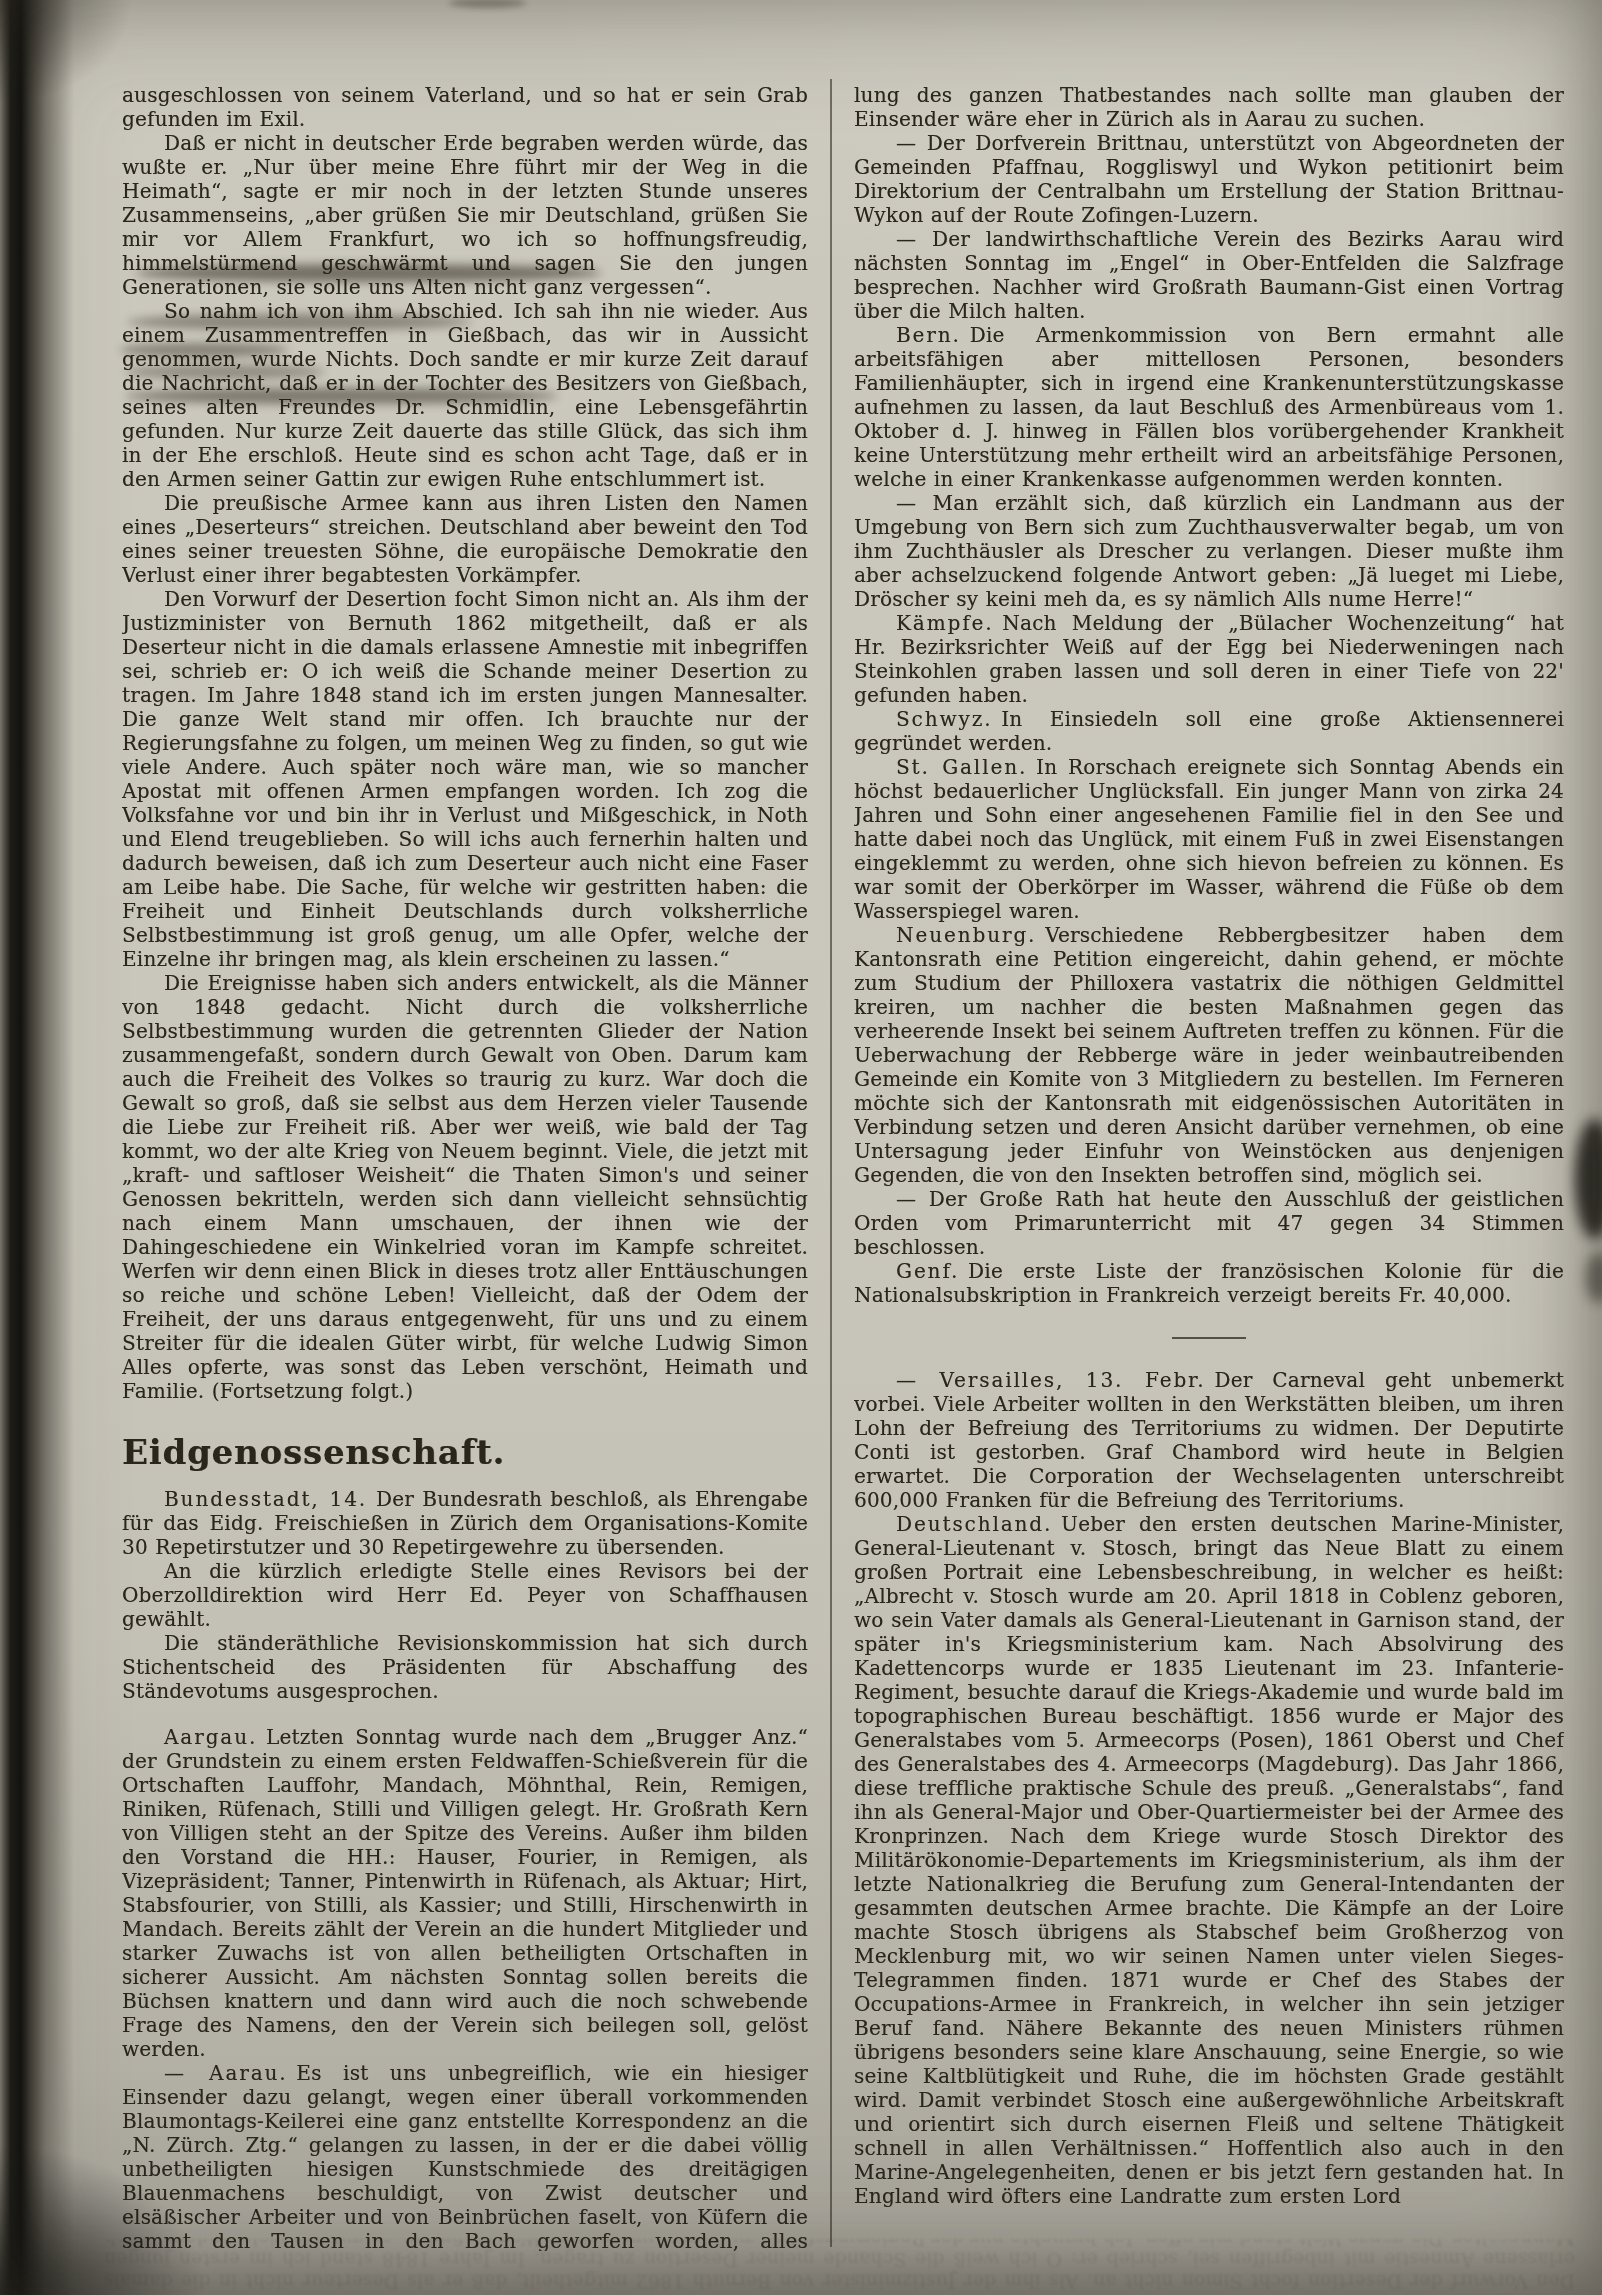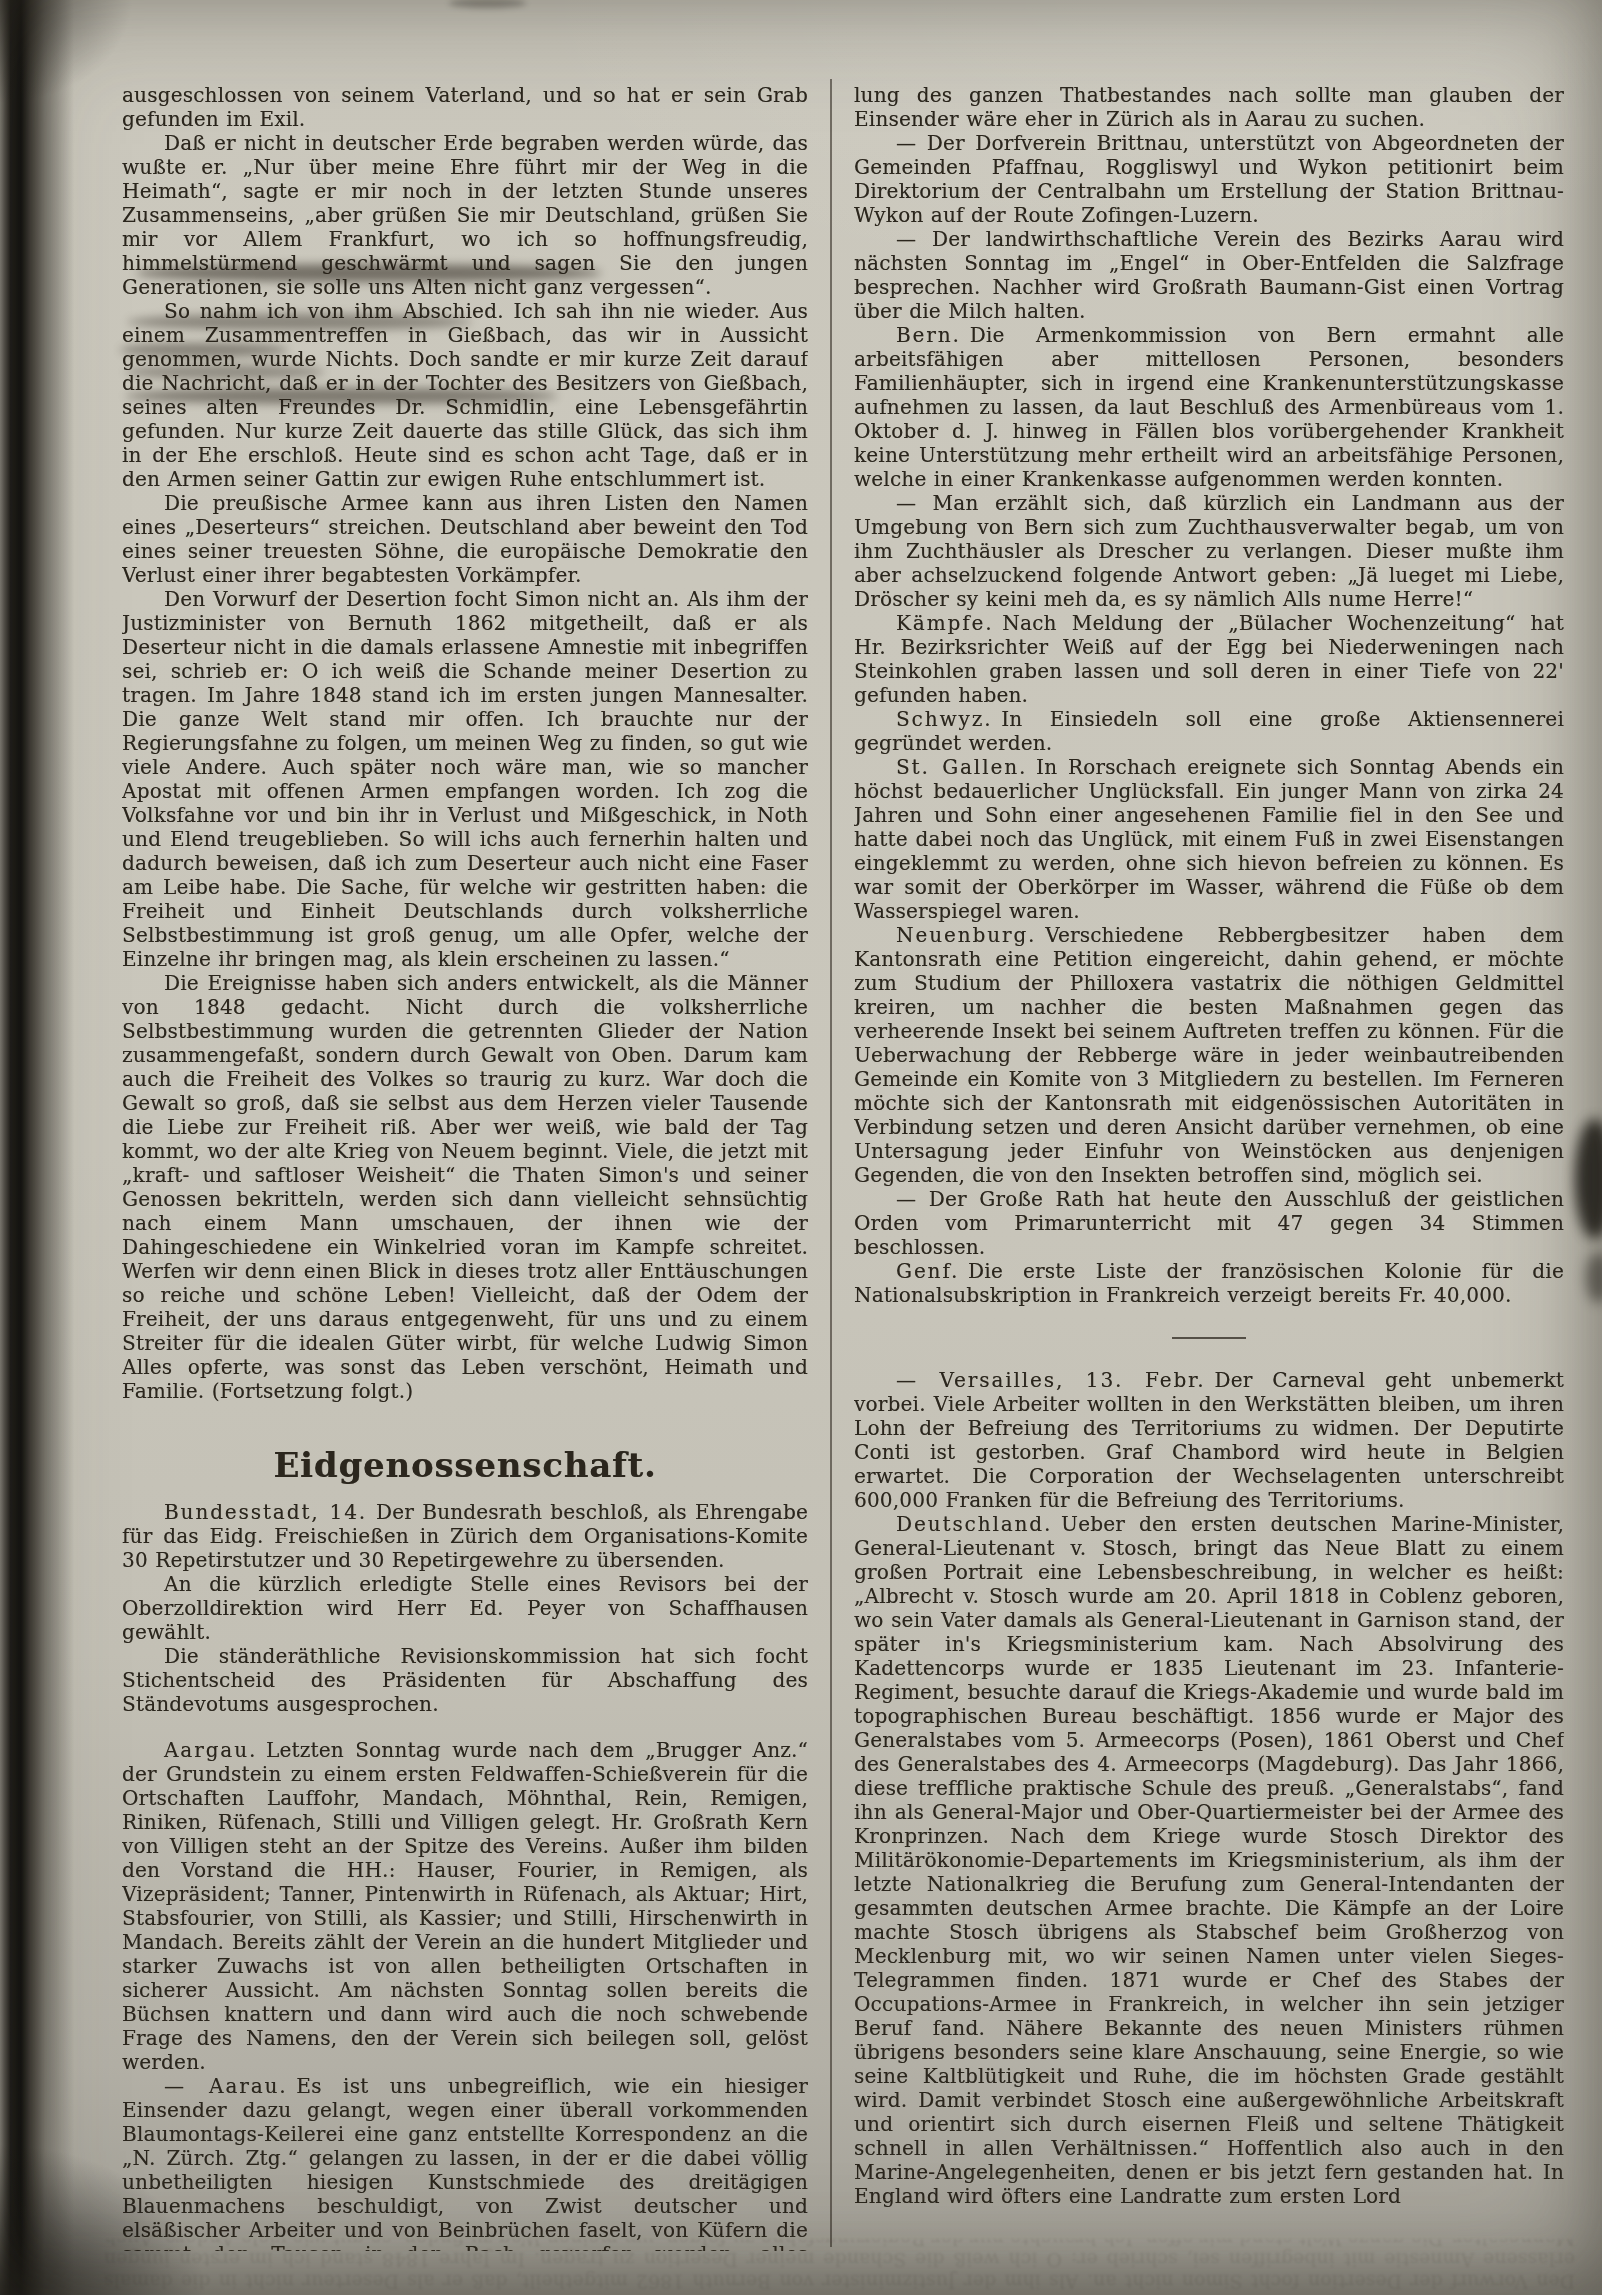--- a/index.html
+++ b/index.html
@@ -49,8 +49,8 @@
   .noindent{text-indent:0;}
   .gap-top{margin-top:22.4px;}
   .lead{font-weight:normal;letter-spacing:1.9px;margin-right:8.8px;}
-  .section-header{font-size:34px;line-height:38px;text-align:center;font-weight:bold;
-     margin:43px 0 16px;letter-spacing:0.8px;
+  .section-header{font-size:34px;line-height:38px;font-weight:bold;
+     margin:30px 0 16px;letter-spacing:0.8px;
      text-shadow:0.4px 0.4px 0.5px rgba(43,38,29,0.5);}
   .section-divider{width:74px;border:none;border-top:2.4px solid rgba(45,40,32,0.75);
      margin:30px auto 29px;}

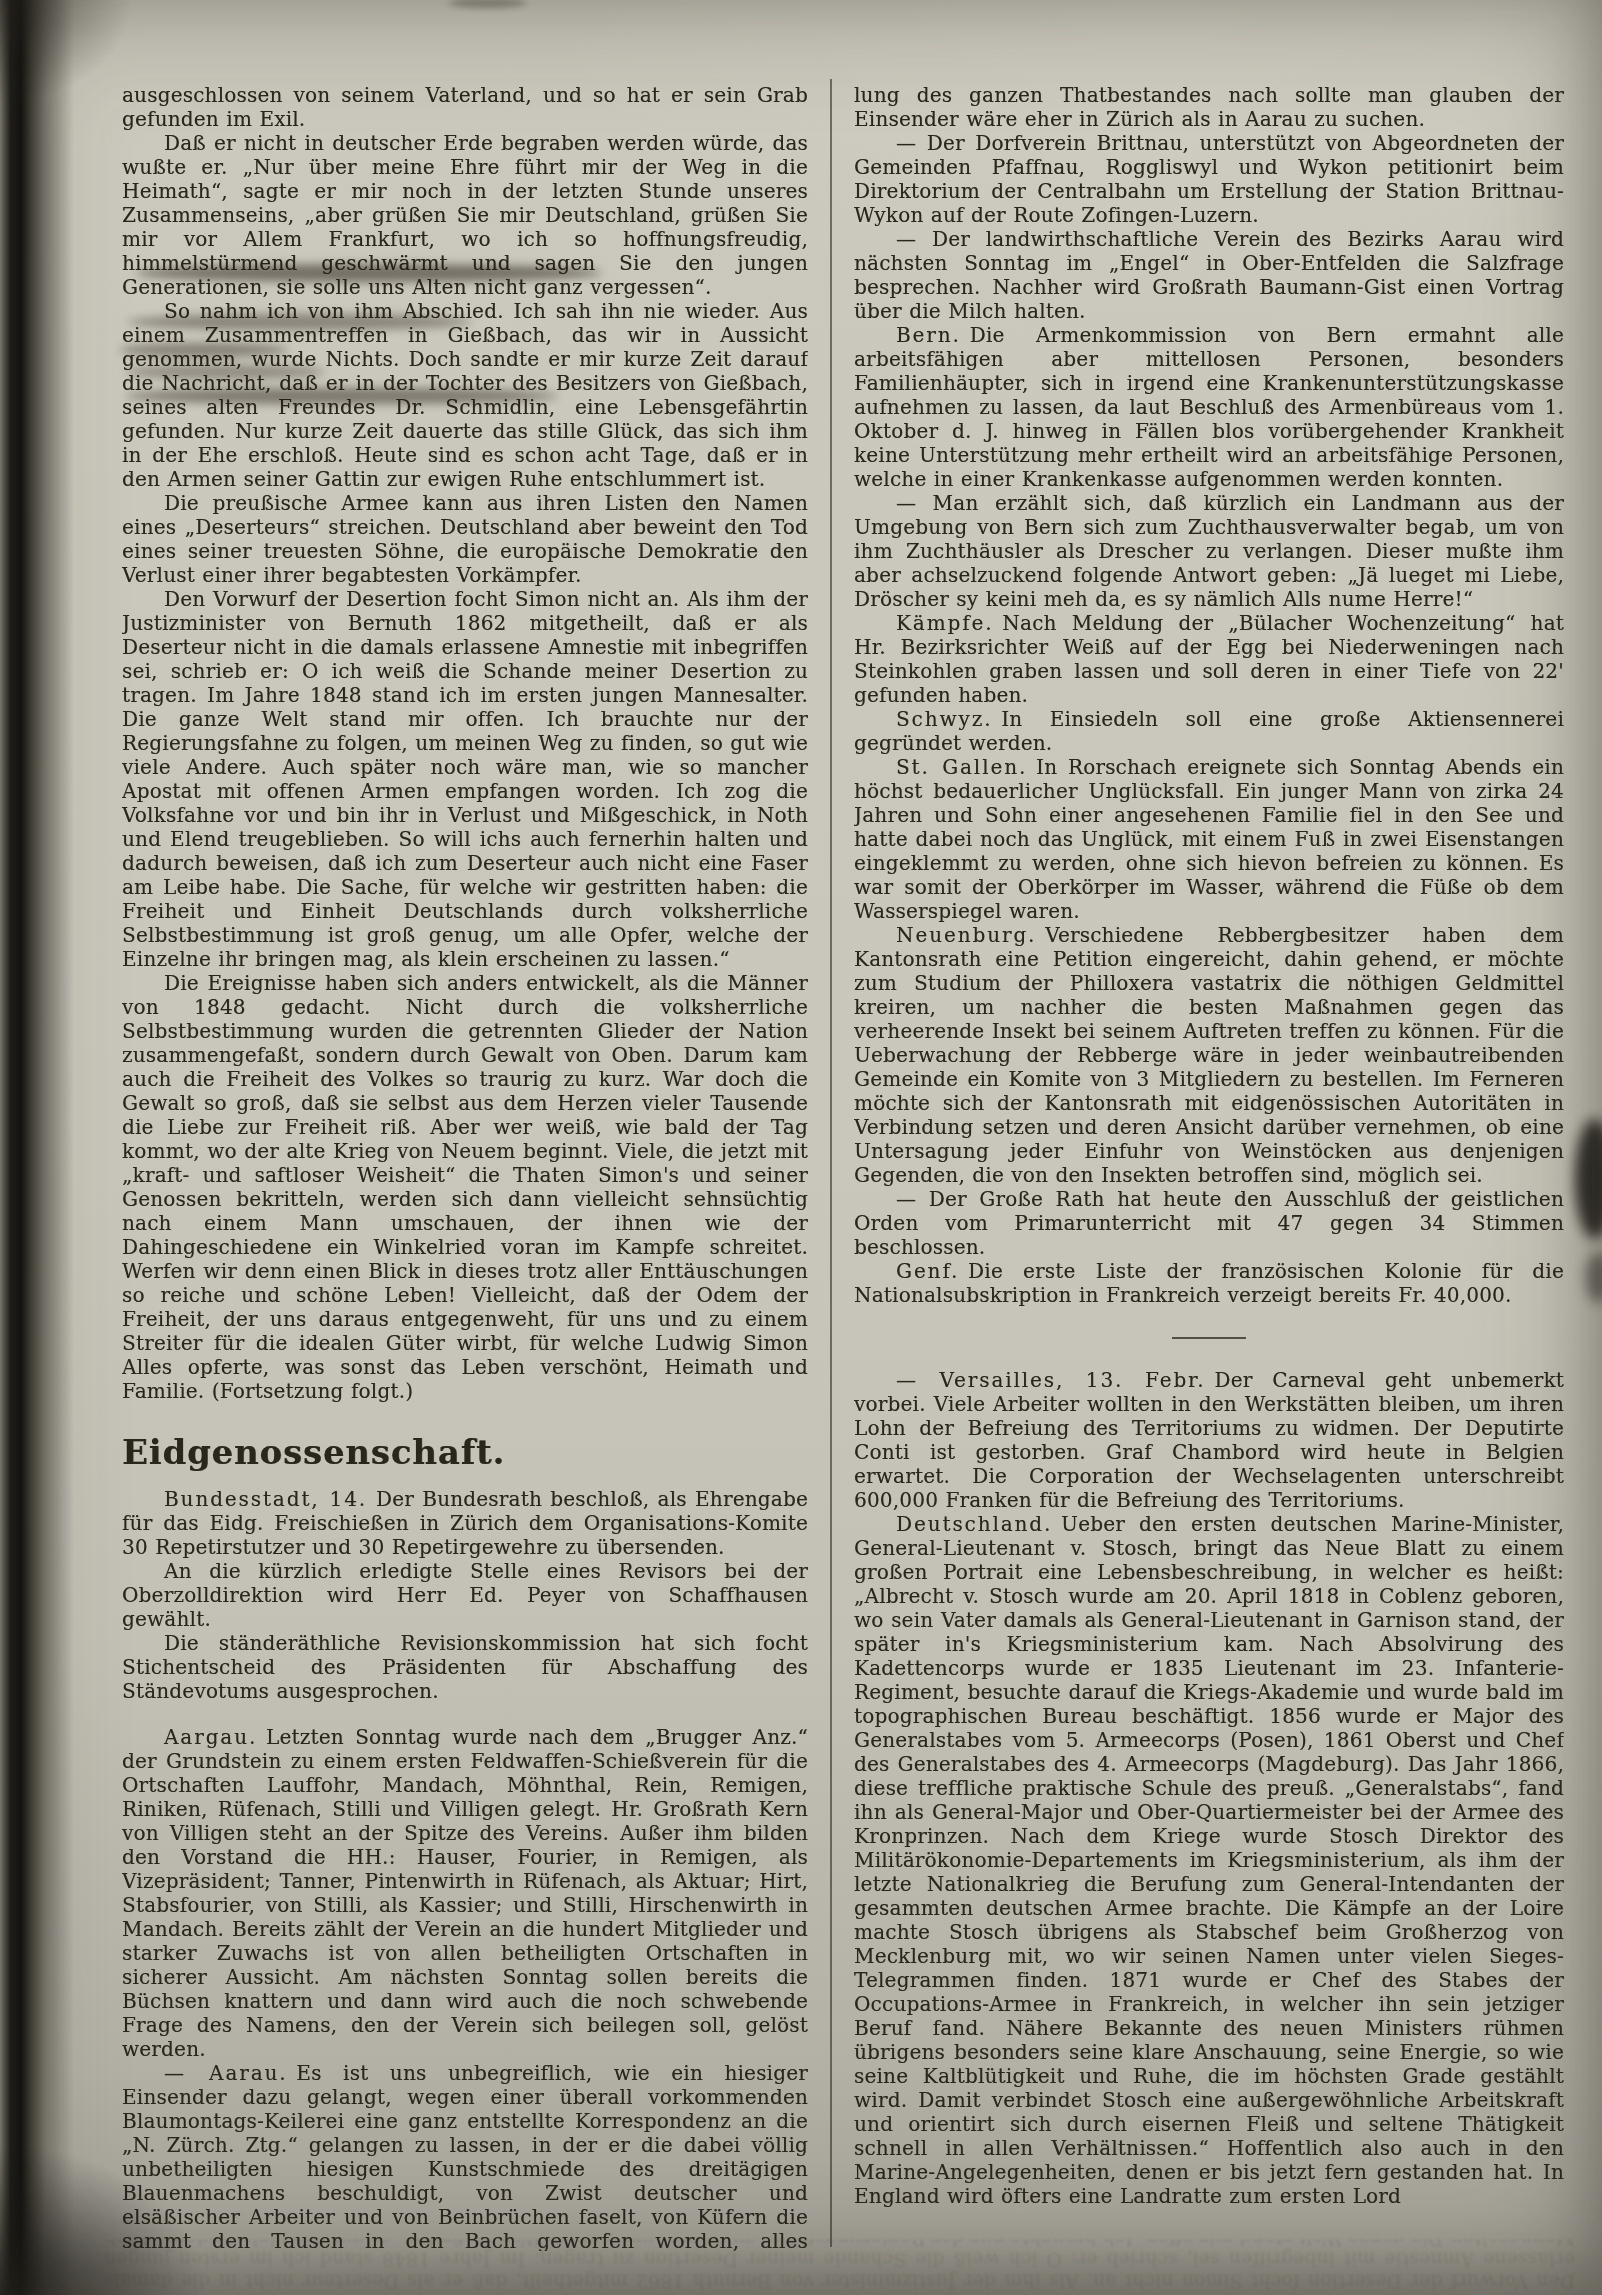--- a/index.html
+++ b/index.html
@@ -72,7 +72,7 @@
 
     <p class="p"><span class="lead">Bundesstadt, 14.</span><span>Der Bundesrath beschloß, als Ehrengabe für das Eidg. Freischießen in Zürich dem Organisations-Komite 30 Repetirstutzer und 30 Repetirgewehre zu übersenden.</span></p>
     <p class="p">An die kürzlich erledigte Stelle eines Revisors bei der Oberzolldirektion wird Herr Ed. Peyer von Schaffhausen gewählt.</p>
-    <p class="p">Die ständeräthliche Revisionskommission hat sich focht Stichentscheid des Präsidenten für Abschaffung des Ständevotums ausgesprochen.</p>
+    <p class="p">Die ständeräthliche Revisionskommission hat sich durch Stichentscheid des Präsidenten für Abschaffung des Ständevotums ausgesprochen.</p>
     <p class="p gap-top"><span class="lead">Aargau.</span><span>Letzten Sonntag wurde nach dem „Brugger Anz.“ der Grundstein zu einem ersten Feldwaffen-Schießverein für die Ortschaften Lauffohr, Mandach, Möhnthal, Rein, Remigen, Riniken, Rüfenach, Stilli und Villigen gelegt. Hr. Großrath Kern von Villigen steht an der Spitze des Vereins. Außer ihm bilden den Vorstand die HH.: Hauser, Fourier, in Remigen, als Vizepräsident; Tanner, Pintenwirth in Rüfenach, als Aktuar; Hirt, Stabsfourier, von Stilli, als Kassier; und Stilli, Hirschenwirth in Mandach. Bereits zählt der Verein an die hundert Mitglieder und starker Zuwachs ist von allen betheiligten Ortschaften in sicherer Aussicht. Am nächsten Sonntag sollen bereits die Büchsen knattern und dann wird auch die noch schwebende Frage des Namens, den der Verein sich beilegen soll, gelöst werden.</span></p>
     <p class="p"><span class="lead">— Aarau.</span><span>Es ist uns unbegreiflich, wie ein hiesiger Einsender dazu gelangt, wegen einer überall vorkommenden Blaumontags-Keilerei eine ganz entstellte Korrespondenz an die „N. Zürch. Ztg.“ gelangen zu lassen, in der er die dabei völlig unbetheiligten hiesigen Kunstschmiede des dreitägigen Blauenmachens beschuldigt, von Zwist deutscher und elsäßischer Arbeiter und von Beinbrüchen faselt, von Küfern die sammt den Tausen in den Bach geworfen worden, alles Neuigkeiten von denen hier Niemand etwas weiß. Dem Ausdruck Tausen und der völligen Entstel-</span></p>
   </div>

